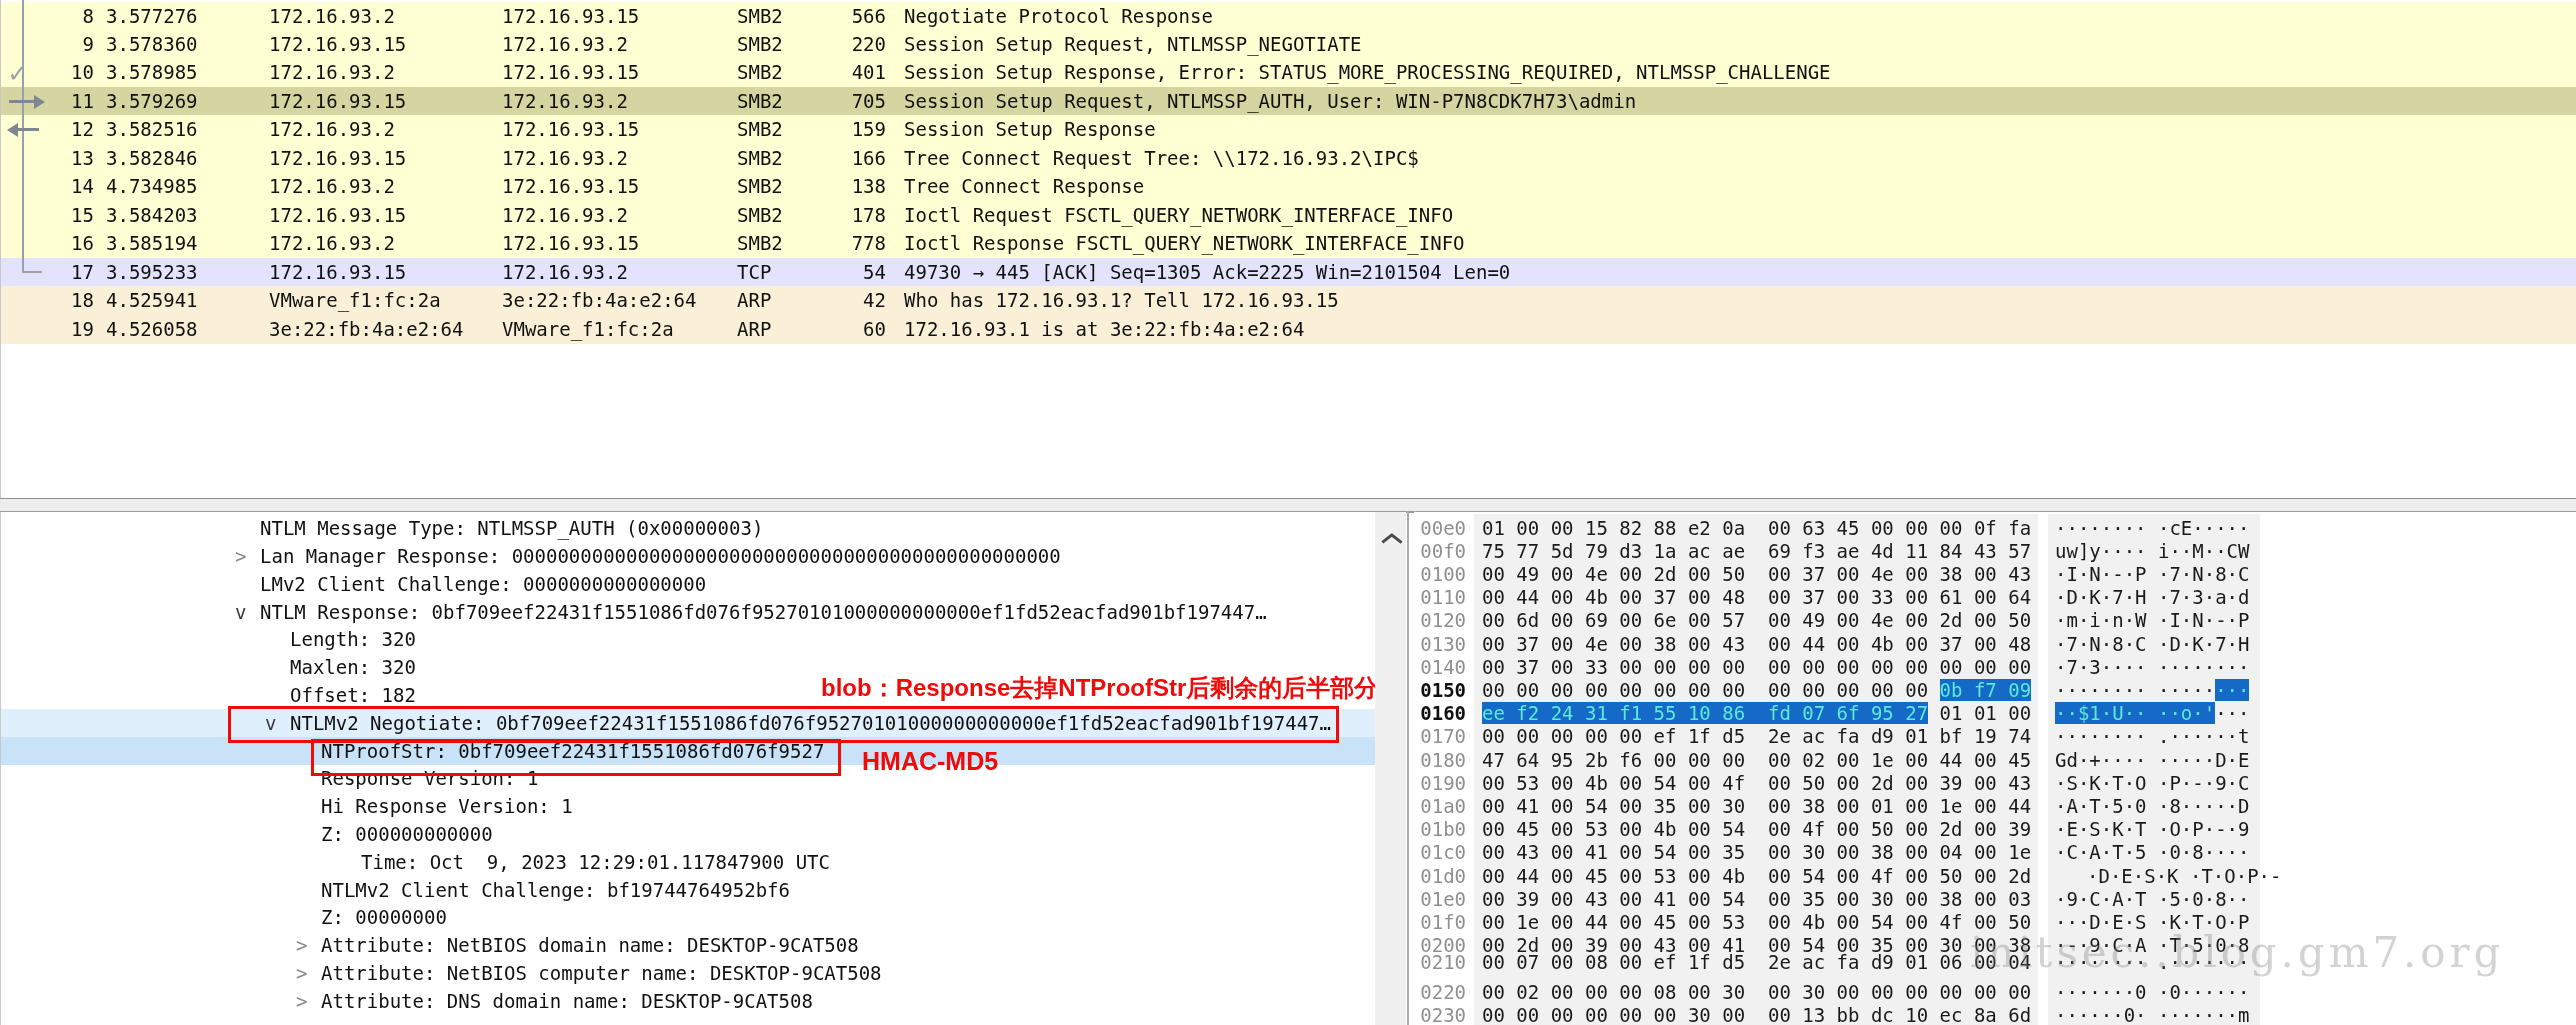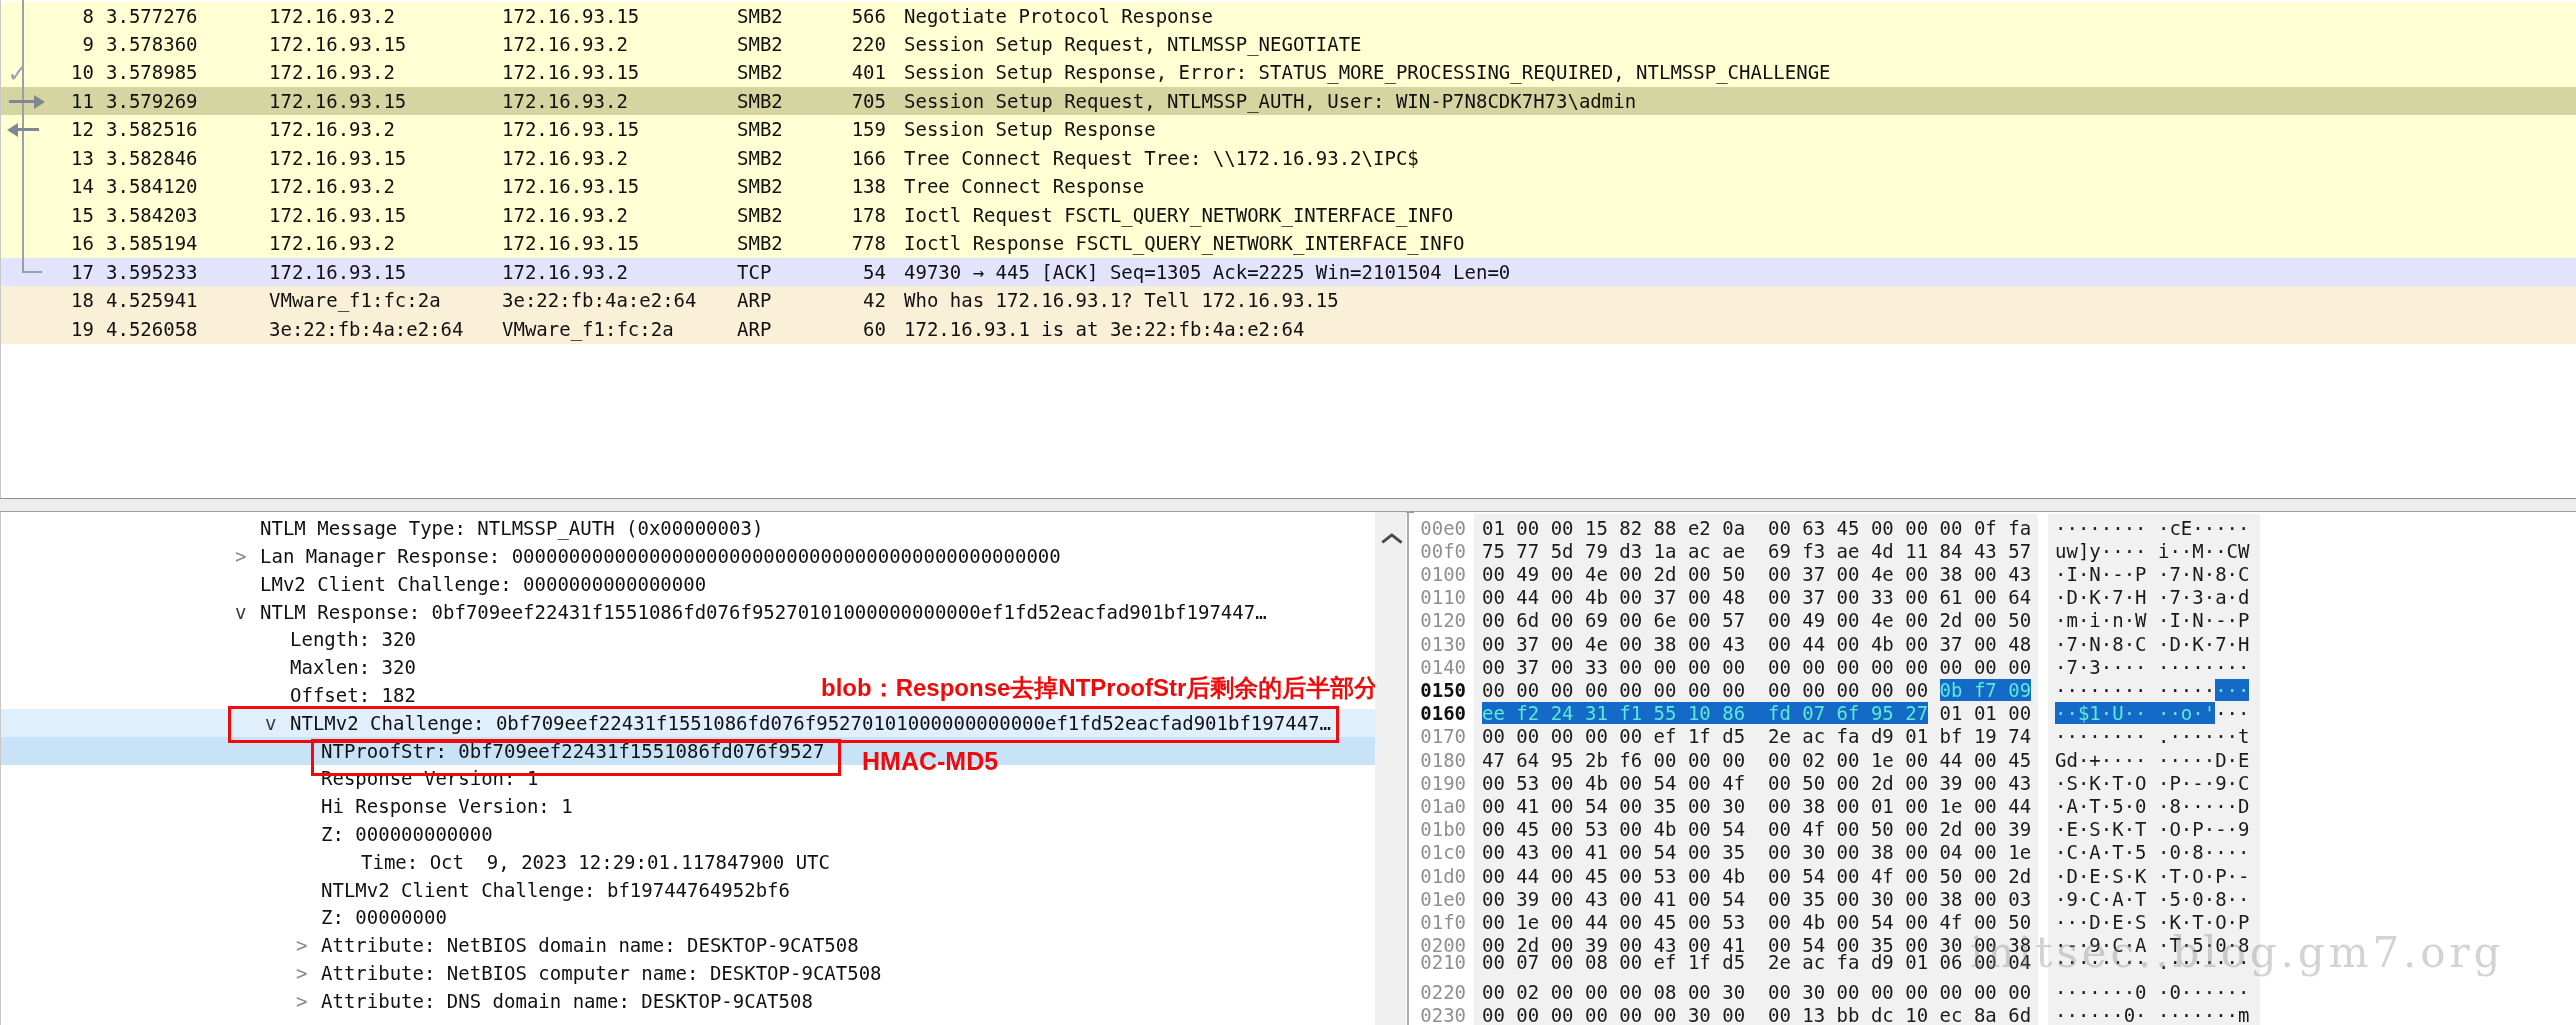--- a/index.html
+++ b/index.html
@@ -75,7 +75,7 @@
       <div class="pkt-row bg-sel" style="top: 87px;"><span class="c-no">11</span><span class="c-time">3.579269</span><span class="c-src">172.16.93.15</span><span class="c-dst">172.16.93.2</span><span class="c-proto">SMB2</span><span class="c-len">705</span><span class="c-info">Session Setup Request, NTLMSSP_AUTH, User: WIN-P7N8CDK7H73\admin</span></div>
       <div class="pkt-row bg-smb" style="top: 115px;"><span class="c-no">12</span><span class="c-time">3.582516</span><span class="c-src">172.16.93.2</span><span class="c-dst">172.16.93.15</span><span class="c-proto">SMB2</span><span class="c-len">159</span><span class="c-info">Session Setup Response</span></div>
       <div class="pkt-row bg-smb" style="top: 144px;"><span class="c-no">13</span><span class="c-time">3.582846</span><span class="c-src">172.16.93.15</span><span class="c-dst">172.16.93.2</span><span class="c-proto">SMB2</span><span class="c-len">166</span><span class="c-info">Tree Connect Request Tree: \\172.16.93.2\IPC$</span></div>
-      <div class="pkt-row bg-smb" style="top: 172px;"><span class="c-no">14</span><span class="c-time">3.584120</span><span class="c-src">172.16.93.2</span><span class="c-dst">172.16.93.15</span><span class="c-proto">SMB2</span><span class="c-len">138</span><span class="c-info">Tree Connect Response</span></div>
+      <div class="pkt-row bg-smb" style="top: 172px;"><span class="c-no">14</span><span class="c-time">4.734985</span><span class="c-src">172.16.93.2</span><span class="c-dst">172.16.93.15</span><span class="c-proto">SMB2</span><span class="c-len">138</span><span class="c-info">Tree Connect Response</span></div>
       <div class="pkt-row bg-smb" style="top: 201px;"><span class="c-no">15</span><span class="c-time">3.584203</span><span class="c-src">172.16.93.15</span><span class="c-dst">172.16.93.2</span><span class="c-proto">SMB2</span><span class="c-len">178</span><span class="c-info">Ioctl Request FSCTL_QUERY_NETWORK_INTERFACE_INFO</span></div>
       <div class="pkt-row bg-smb" style="top: 229px;"><span class="c-no">16</span><span class="c-time">3.585194</span><span class="c-src">172.16.93.2</span><span class="c-dst">172.16.93.15</span><span class="c-proto">SMB2</span><span class="c-len">778</span><span class="c-info">Ioctl Response FSCTL_QUERY_NETWORK_INTERFACE_INFO</span></div>
       <div class="pkt-row bg-tcp" style="top: 258px;"><span class="c-no">17</span><span class="c-time">3.595233</span><span class="c-src">172.16.93.15</span><span class="c-dst">172.16.93.2</span><span class="c-proto">TCP</span><span class="c-len">54</span><span class="c-info">49730 → 445 [ACK] Seq=1305 Ack=2225 Win=2101504 Len=0</span></div>

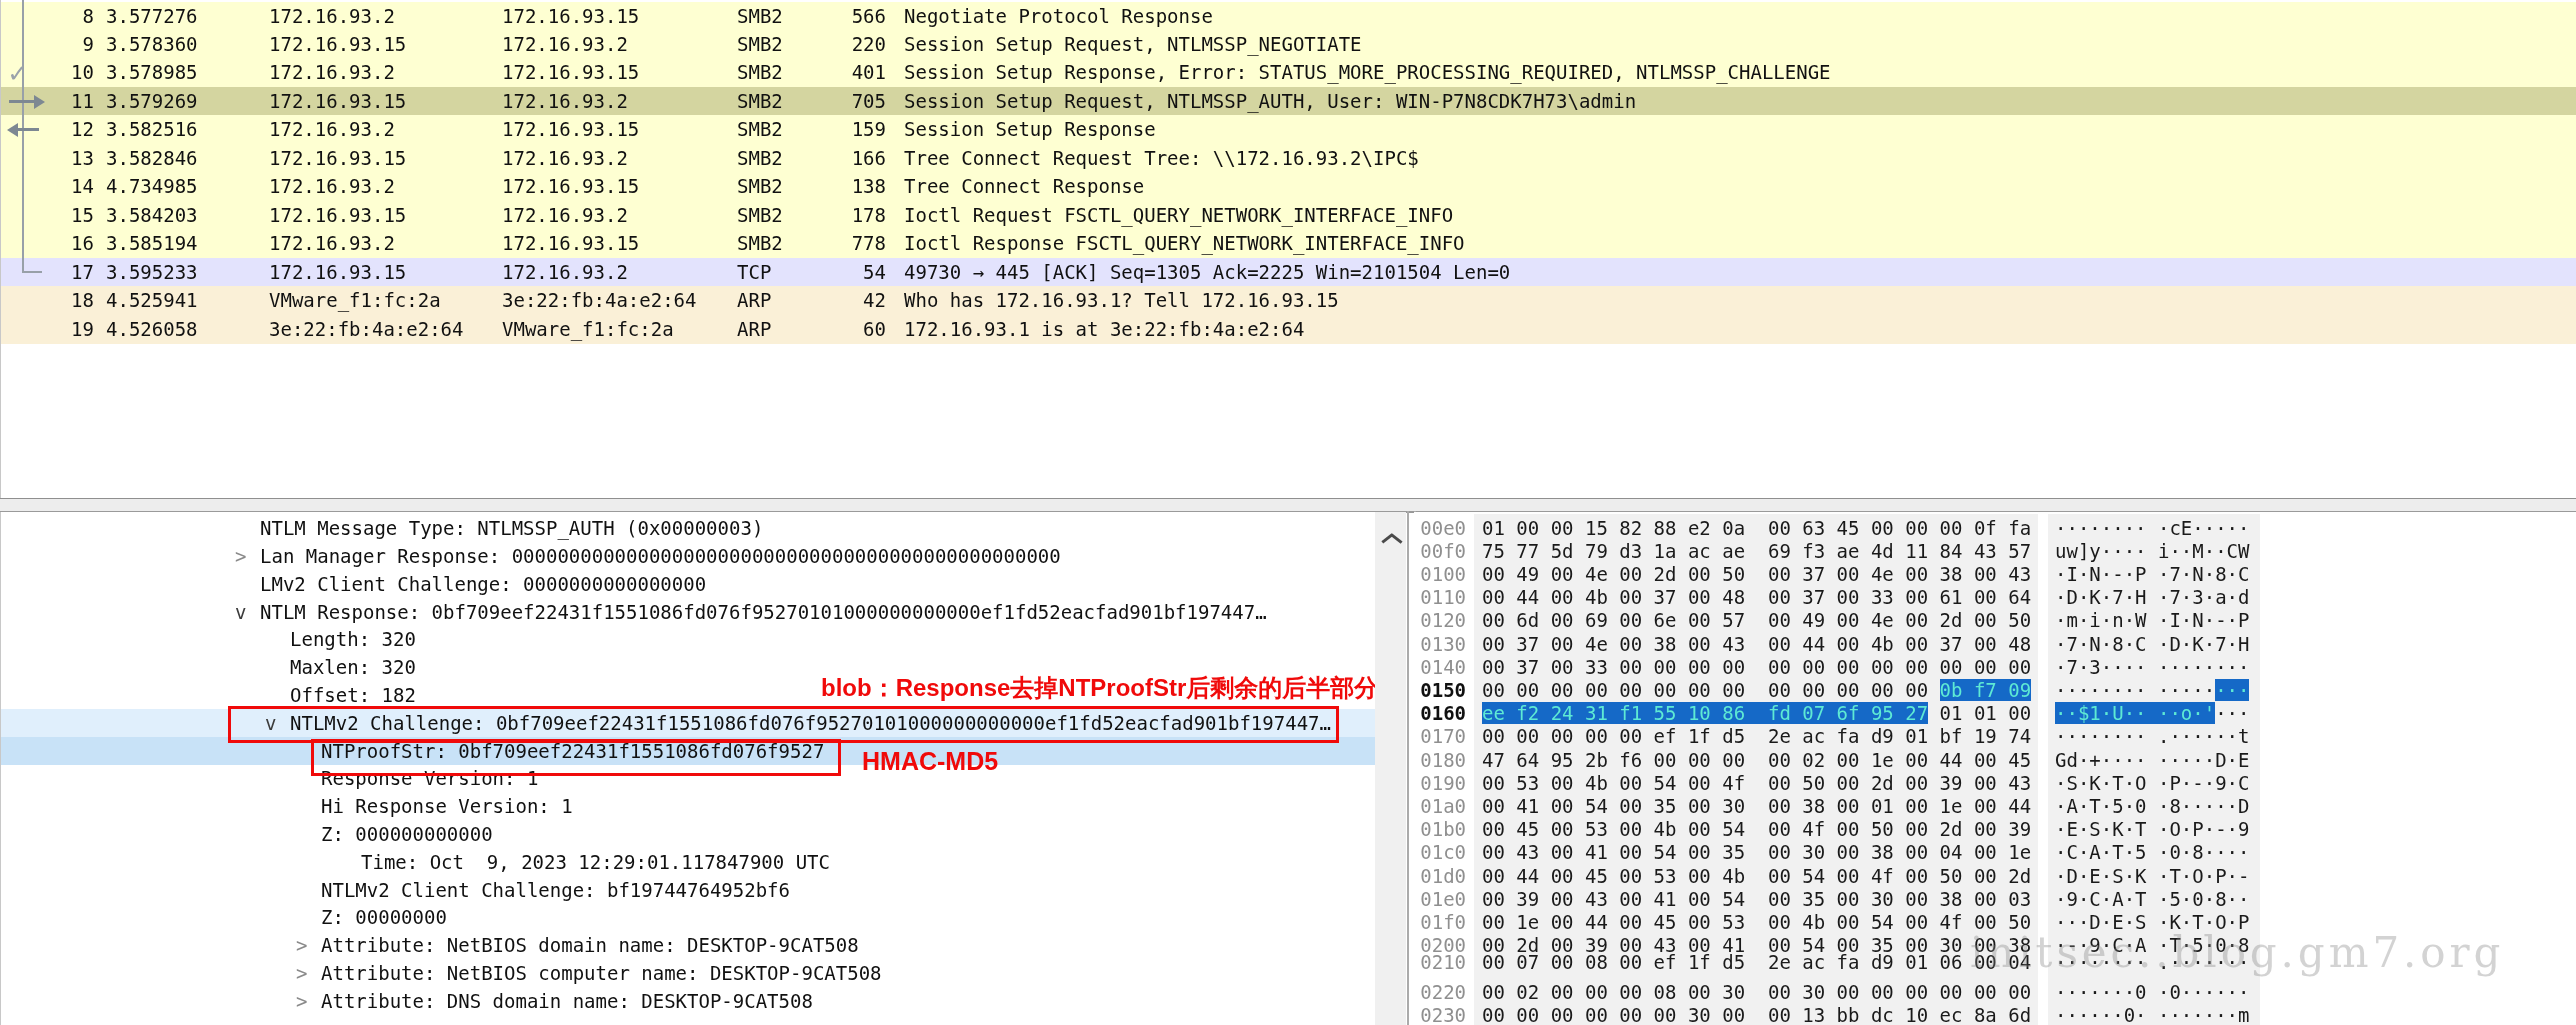--- a/index.html
+++ b/index.html
@@ -103,7 +103,7 @@
       <div class="det-row" style="top: 113px;"><span class="txt" style="left: 289px;">Length: 320</span></div>
       <div class="det-row" style="top: 141px;"><span class="txt" style="left: 289px;">Maxlen: 320</span></div>
       <div class="det-row" style="top: 169px;"><span class="txt" style="left: 289px;">Offset: 182</span></div>
-      <div class="det-row hl-parent" style="top: 197px;"><span class="exp open" style="left: 264px;">v</span><span class="txt" style="left: 289px;">NTLMv2 Challenge: 0bf709eef22431f1551086fd076f95270101000000000000ef1fd52eacfad901bf197447…</span></div>
+      <div class="det-row hl-parent" style="top: 197px;"><span class="exp open" style="left: 264px;">v</span><span class="txt" style="left: 289px;">NTLMv2 Negotiate: 0bf709eef22431f1551086fd076f95270101000000000000ef1fd52eacfad901bf197447…</span></div>
       <div class="det-row hl-field" style="top: 225px;"><span class="txt" style="left: 320px;">NTProofStr: 0bf709eef22431f1551086fd076f9527</span></div>
       <div class="det-row" style="top: 252px;"><span class="txt" style="left: 320px;">Response Version: 1</span></div>
       <div class="det-row" style="top: 280px;"><span class="txt" style="left: 320px;">Hi Response Version: 1</span></div>

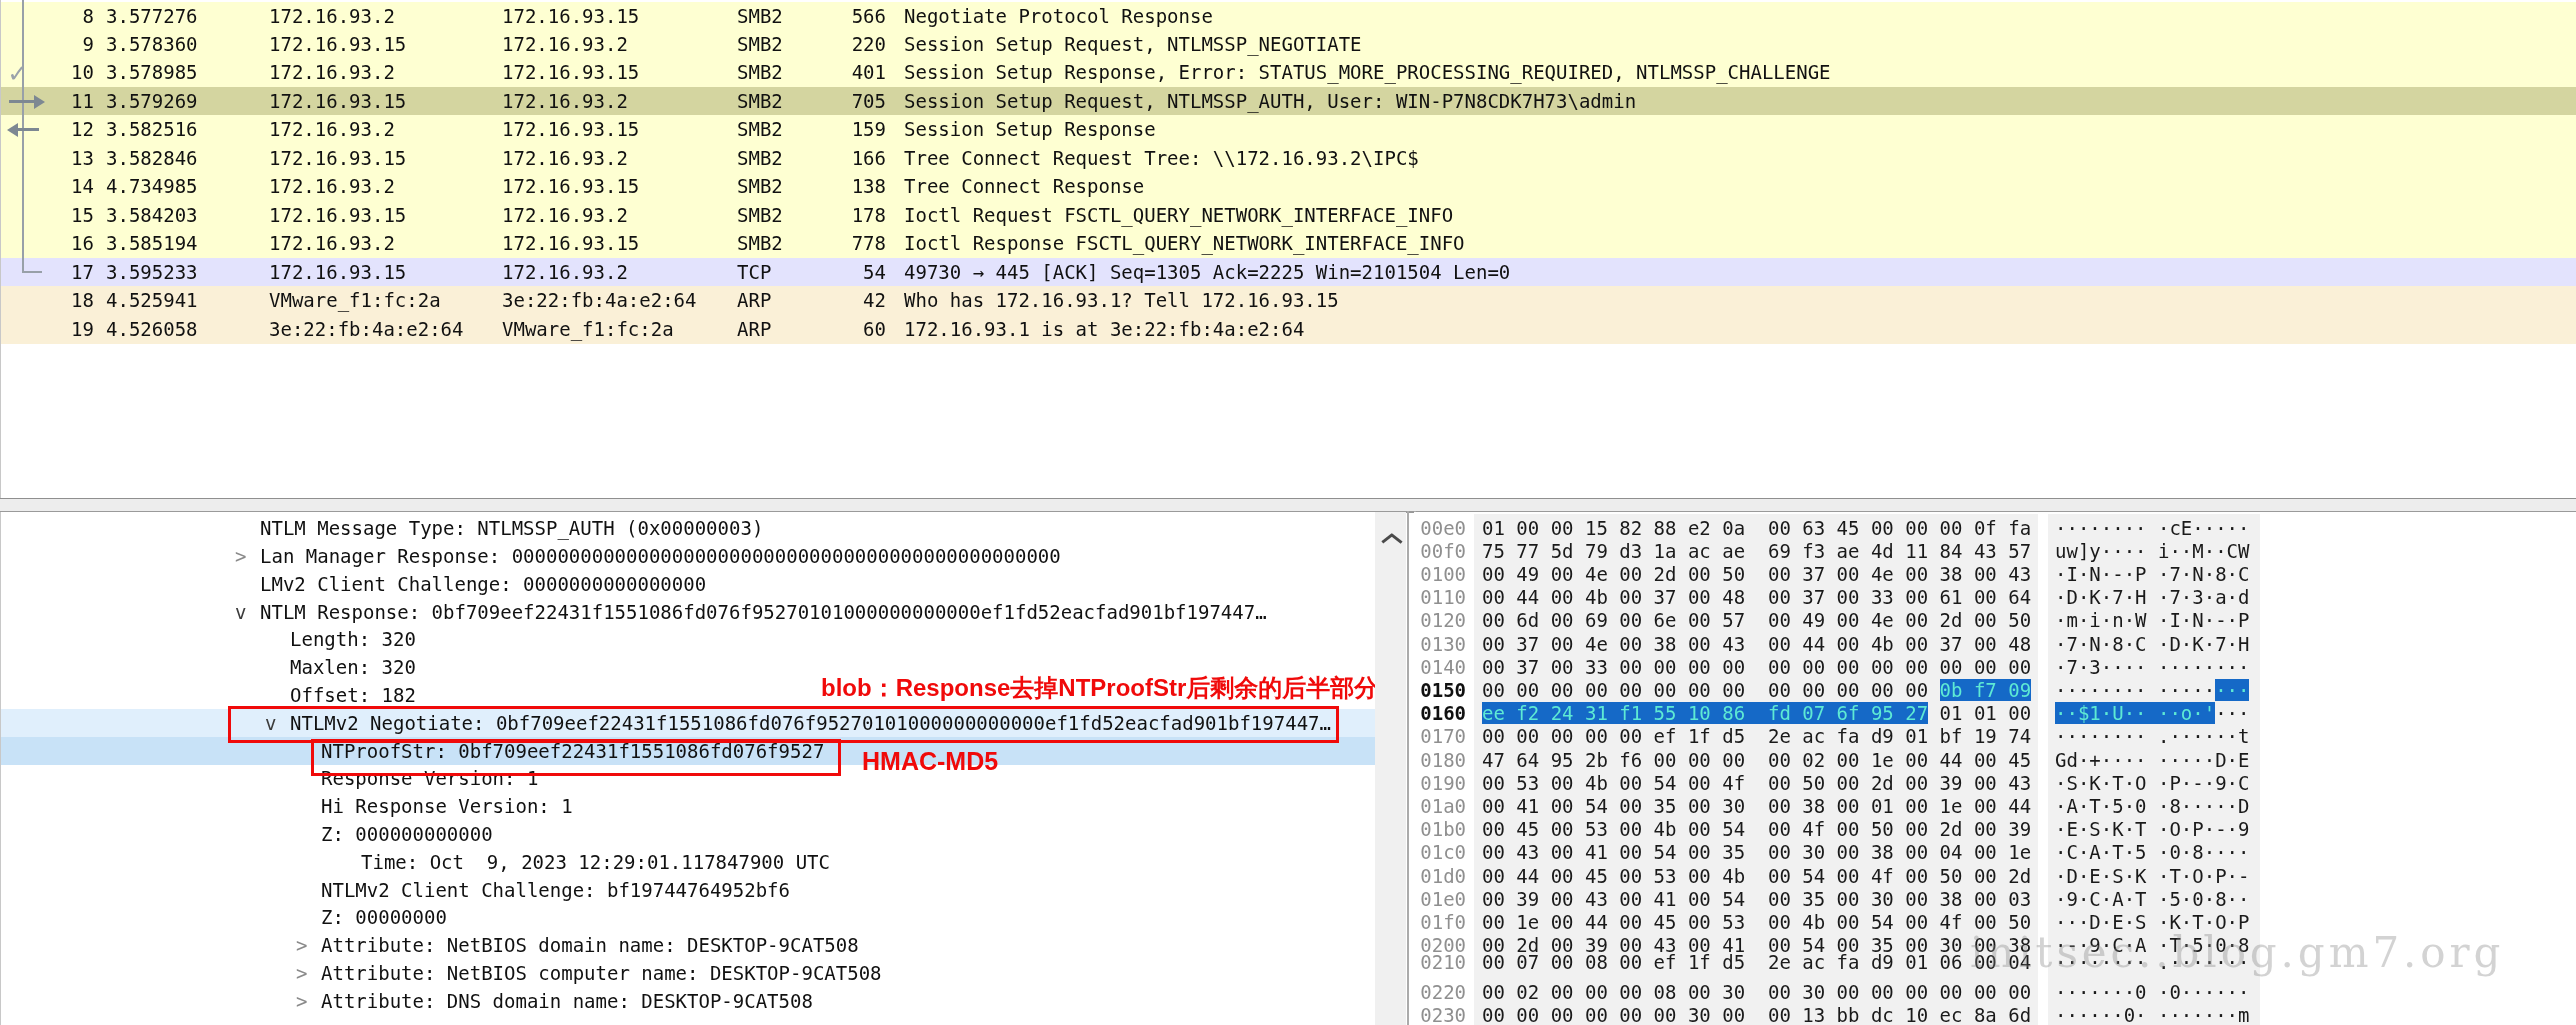--- a/index.html
+++ b/index.html
@@ -147,7 +147,7 @@
       <div class="hex-row" style="top: 283px;"><span class="h-off">01a0</span><span class="h-bytes"><span style="position: static;">00 41 00 54 00 35 00 30  00 38 00 01 00 1e 00 44</span></span><span class="h-ascii"><span style="position: static;">·A·T·5·0 ·8·····D</span></span></div>
       <div class="hex-row" style="top: 306px;"><span class="h-off">01b0</span><span class="h-bytes"><span style="position: static;">00 45 00 53 00 4b 00 54  00 4f 00 50 00 2d 00 39</span></span><span class="h-ascii"><span style="position: static;">·E·S·K·T ·O·P·-·9</span></span></div>
       <div class="hex-row" style="top: 329px;"><span class="h-off">01c0</span><span class="h-bytes"><span style="position: static;">00 43 00 41 00 54 00 35  00 30 00 38 00 04 00 1e</span></span><span class="h-ascii"><span style="position: static;">·C·A·T·5 ·0·8····</span></span></div>
-      <div class="hex-row" style="top: 353px;"><span class="h-off">01d0</span><span class="h-bytes"><span style="position: static;">00 44 00 45 00 53 00 4b  00 54 00 4f 00 50 00 2d</span></span><span class="h-ascii"><span style="position: static;">·D·E·S·K ·T·O·P·-</span></span></div>
+      <div class="hex-row" style="top: 353px;"><span class="h-off">01d0</span><span class="h-bytes"><span style="position: static;">00 44 00 45 00 53 00 4b  00 54 00 4f 00 50 00 2d</span></span><span class="h-ascii"><span style="position: static; margin-left: 32px;">·D·E·S·K ·T·O·P·-</span></span></div>
       <div class="hex-row" style="top: 376px;"><span class="h-off">01e0</span><span class="h-bytes"><span style="position: static;">00 39 00 43 00 41 00 54  00 35 00 30 00 38 00 03</span></span><span class="h-ascii"><span style="position: static;">·9·C·A·T ·5·0·8··</span></span></div>
       <div class="hex-row" style="top: 399px;"><span class="h-off">01f0</span><span class="h-bytes"><span style="position: static;">00 1e 00 44 00 45 00 53  00 4b 00 54 00 4f 00 50</span></span><span class="h-ascii"><span style="position: static;">···D·E·S ·K·T·O·P</span></span></div>
       <div class="hex-row" style="top: 422px;"><span class="h-off">0200</span><span class="h-bytes"><span style="position: static;">00 2d 00 39 00 43 00 41  00 54 00 35 00 30 00 38</span></span><span class="h-ascii"><span style="position: static;">·-·9·C·A ·T·5·0·8</span></span></div>

